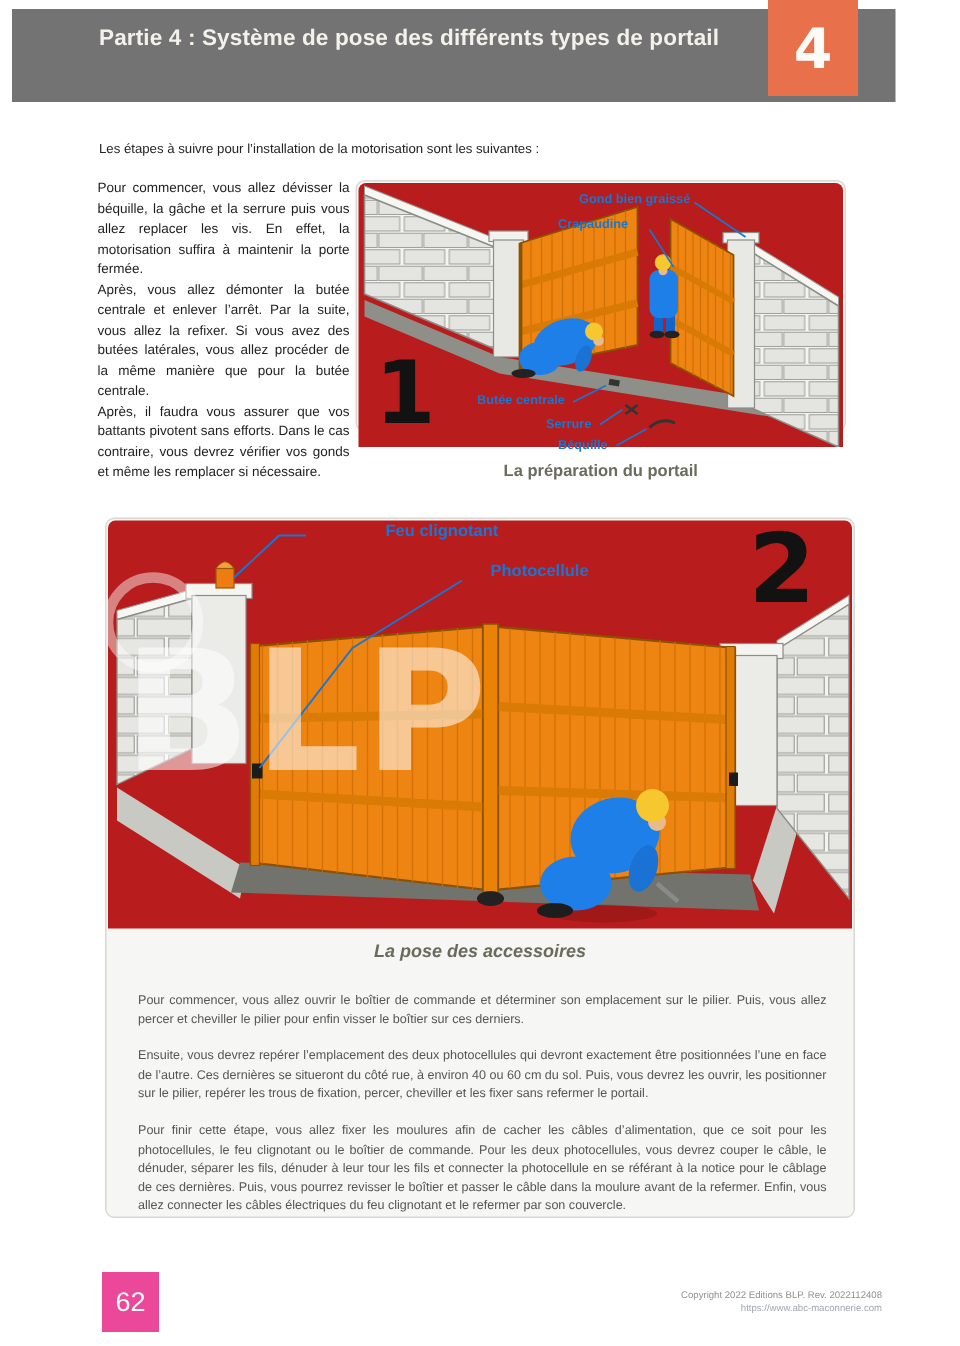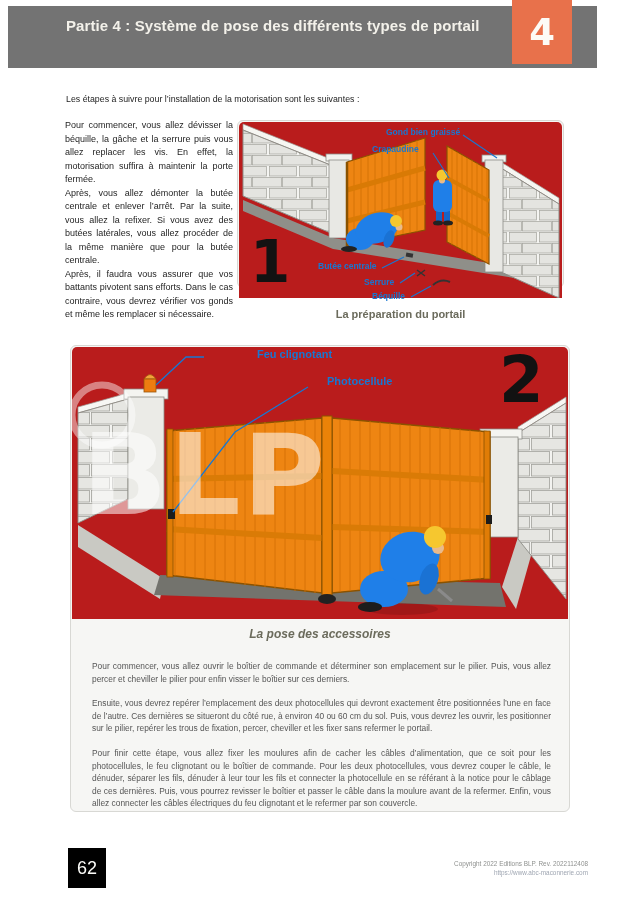--- a/index.html
+++ b/index.html
@@ -48,7 +48,7 @@
   .fig-paragraphs p{margin:12px;}
 
   
-  .page-number-box{position:absolute;left:68px;top:848px;width:38px;height:40px;background:#000000;
+  .page-number-box{position:absolute;left:68px;top:848px;width:38px;height:40px;background:#ec4899;
     display:flex;align-items:center;justify-content:center;}
   .page-number-box span{color:#FBFBF8;font-size:18px;}
   .copyright{position:absolute;right:52px;top:859px;text-align:right;font-size:6.4px;line-height:9px;}

